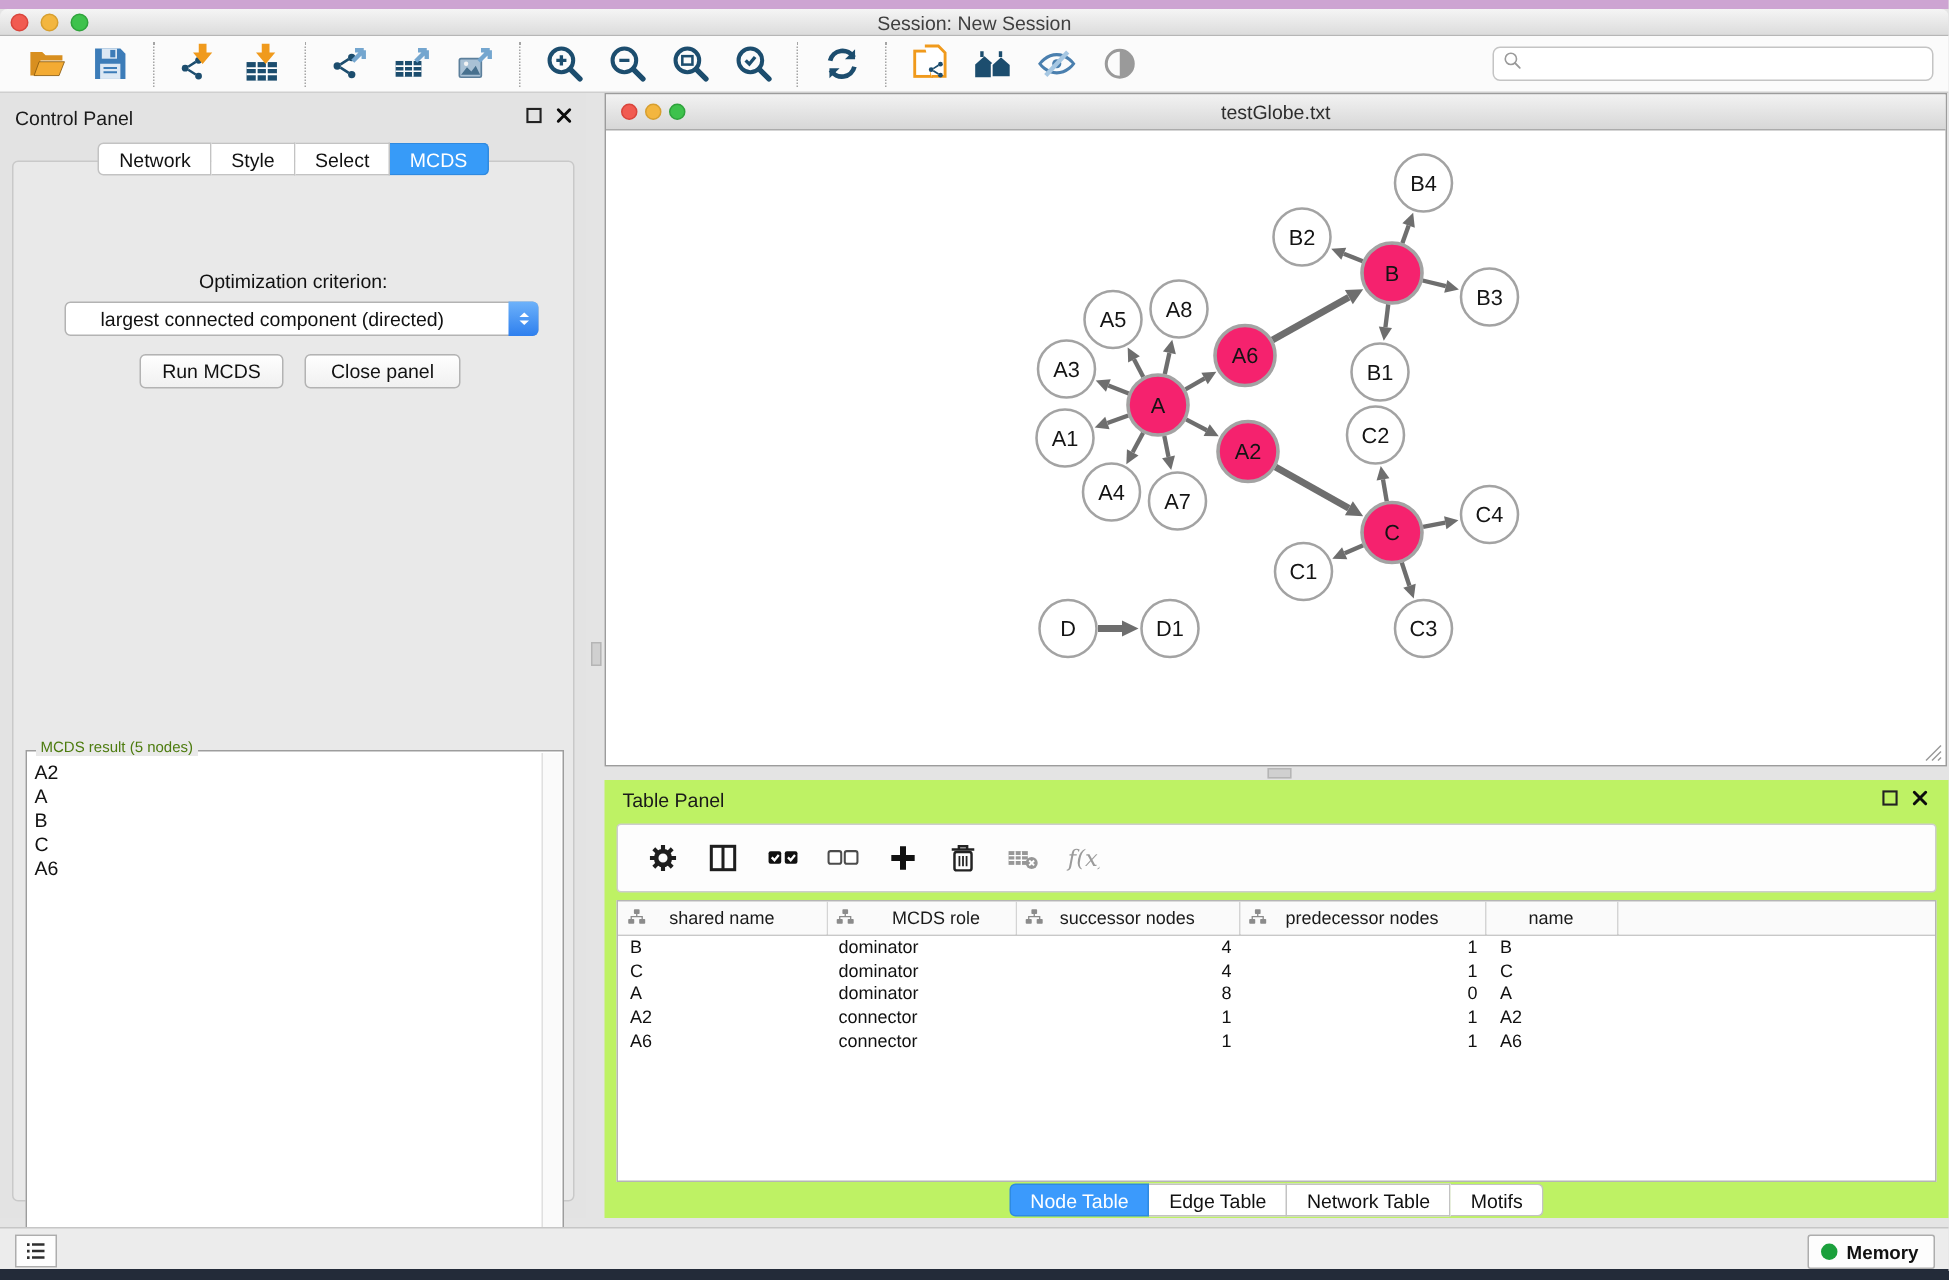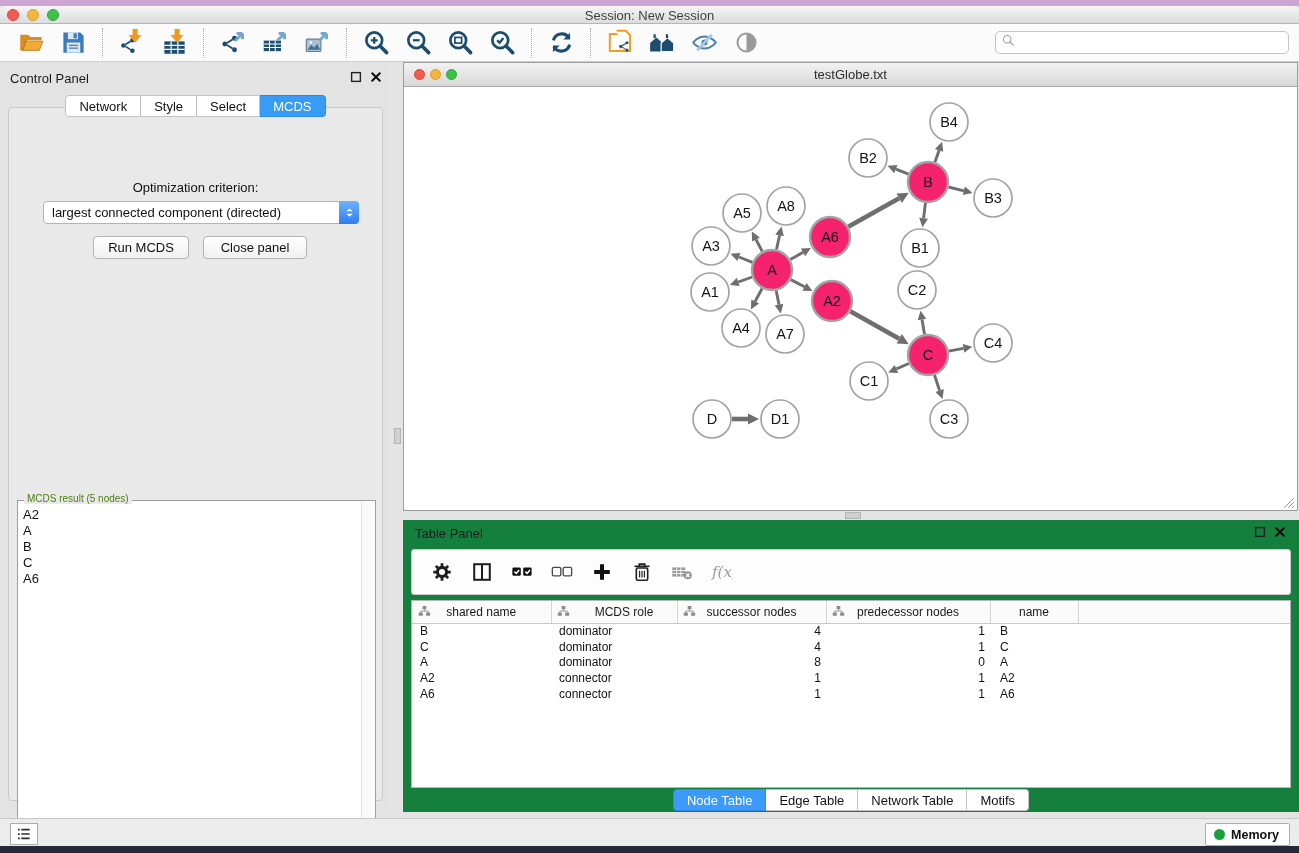--- a/index.html
+++ b/index.html
@@ -48,7 +48,7 @@
   .opt-label { position:absolute; left:0; right:0; top:72px; text-align:center; font-size:13px; color:#111; }
   .mac-select { position:absolute; left:34px; top:93px; width:316px; height:23px; background:#fff;
     border:1px solid #b3b3b3; border-radius:4px; display:flex; align-items:center; cursor:pointer; }
-  .mac-select .val { flex:1; font-size:13px; padding-left:8px; color:#111; }
+  .mac-select .val { flex:1; font-size:13px; padding-left:23px; color:#111; }
   .mac-select .stepper { width:20px; height:23px; margin-right:-1px; border-radius:0 4px 4px 0;
     background:linear-gradient(#6db2fa,#2e7fee); display:flex; align-items:center; justify-content:center; }
   .mac-select .stepper svg { width:11px; height:15px; }

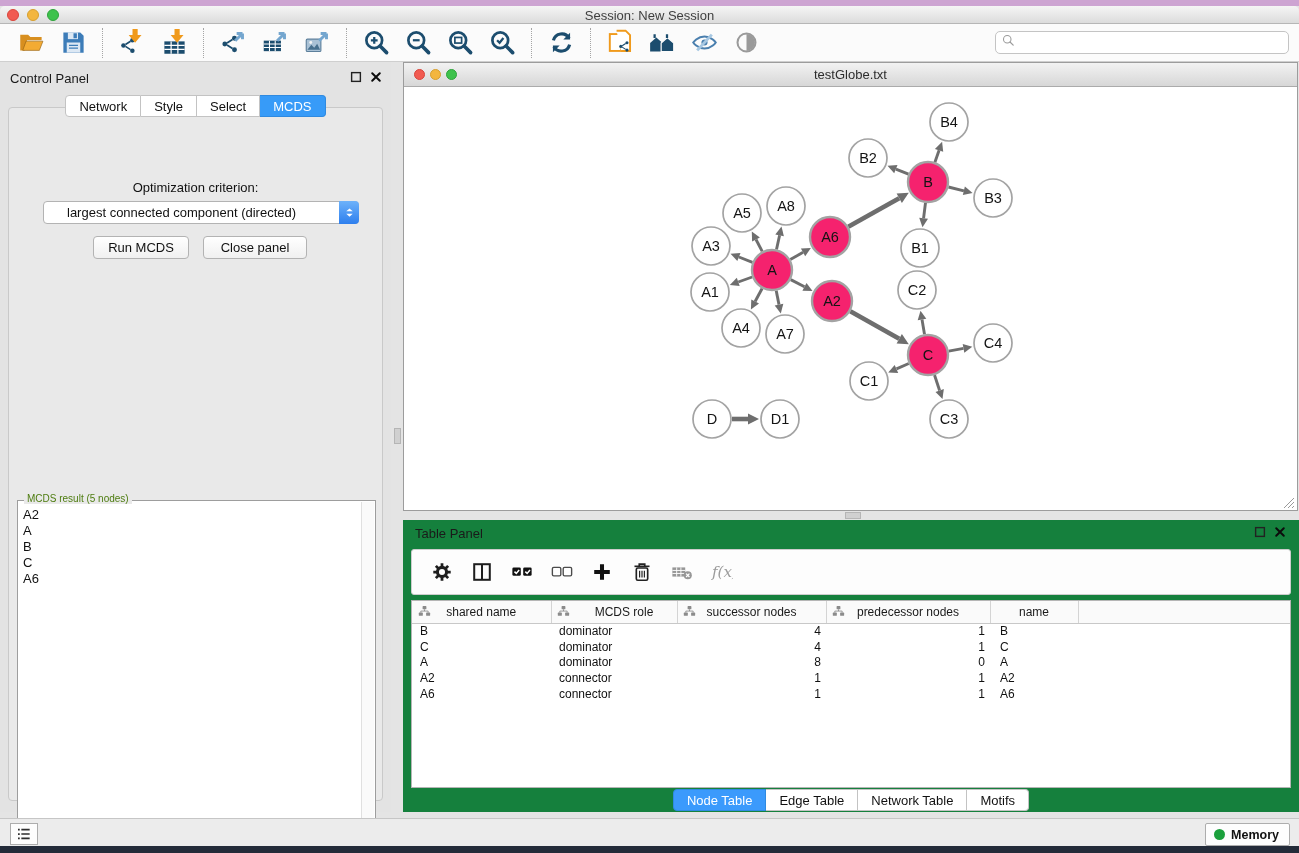--- a/index.html
+++ b/index.html
@@ -79,7 +79,7 @@
     background:#d0d0d0; border:1px solid #b5b5b5; cursor:row-resize; }
 
   
-  .table-panel { position:absolute; left:403px; top:520px; width:896px; height:292px; background:#15803d; }
+  .table-panel { position:absolute; left:403px; top:520px; width:896px; height:292px; background:#bef264; }
   .tp-toolbar { position:absolute; left:8px; top:29px; width:880px; height:46px; background:#fdfdfd;
     border:1px solid #cdcdcd; border-radius:3px; display:flex; align-items:center; padding-left:10px; }
   .tp-icon { width:24px; height:24px; margin:0 8px; display:inline-flex; align-items:center; justify-content:center; cursor:pointer; }

